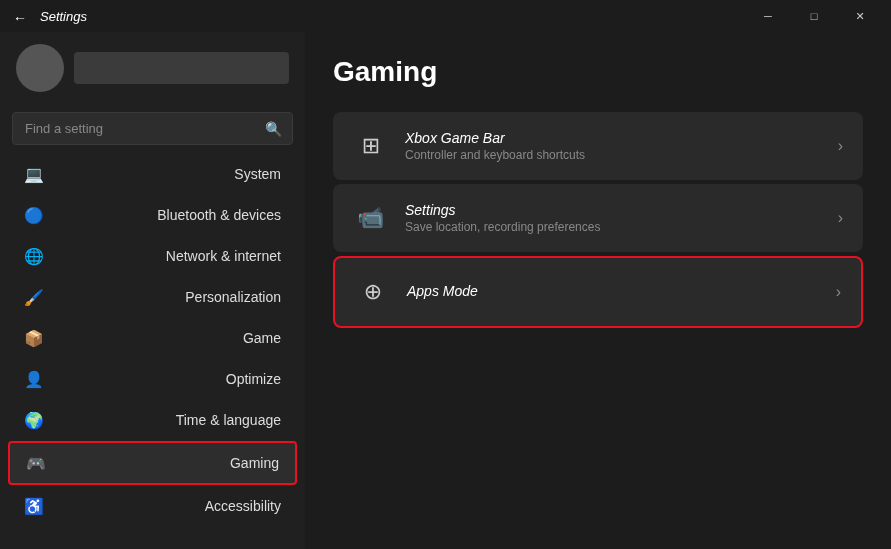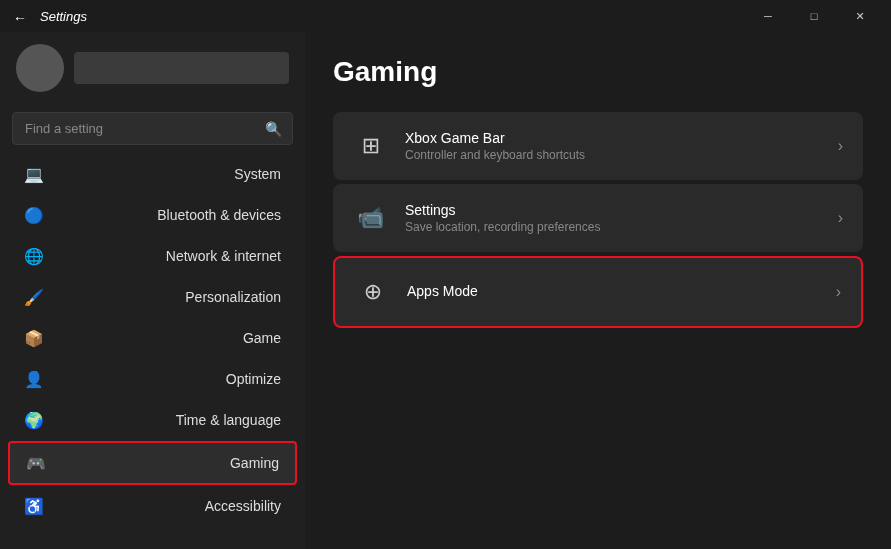--- a/index.html
+++ b/index.html
@@ -197,6 +197,7 @@
       font-weight: 500;
       color: #fff;
       margin-bottom: 2px;
+      font-style: italic;
     }
     .setting-card-desc {
       font-size: 12px;

